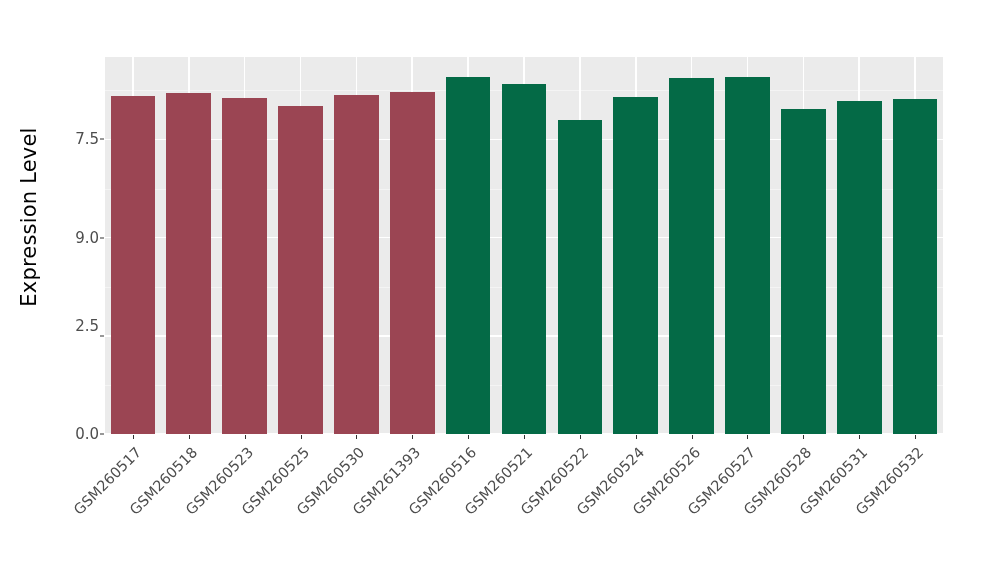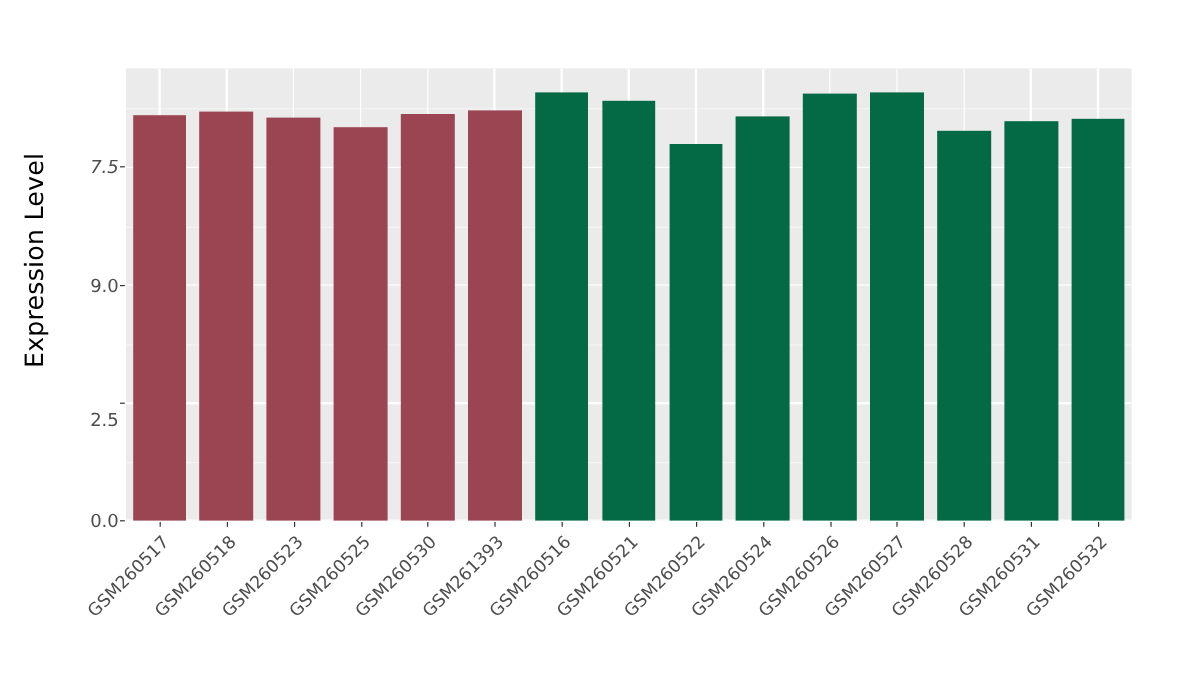--- a/index.html
+++ b/index.html
@@ -136,7 +136,7 @@
       <div class="y-tick-label" style="top: 434px;">0.0</div>
       <div class="y-tick-label" style="top: 350px;">2.5</div>
       <div class="y-tick-label" style="top: 237.646px;">9.0</div>
-      <div class="y-tick-label" style="top: 139.469px; font-style: italic;">7.5</div>
+      <div class="y-tick-label" style="top: 139.469px;">7.5</div>
     </div>
 
   <div id="panel">

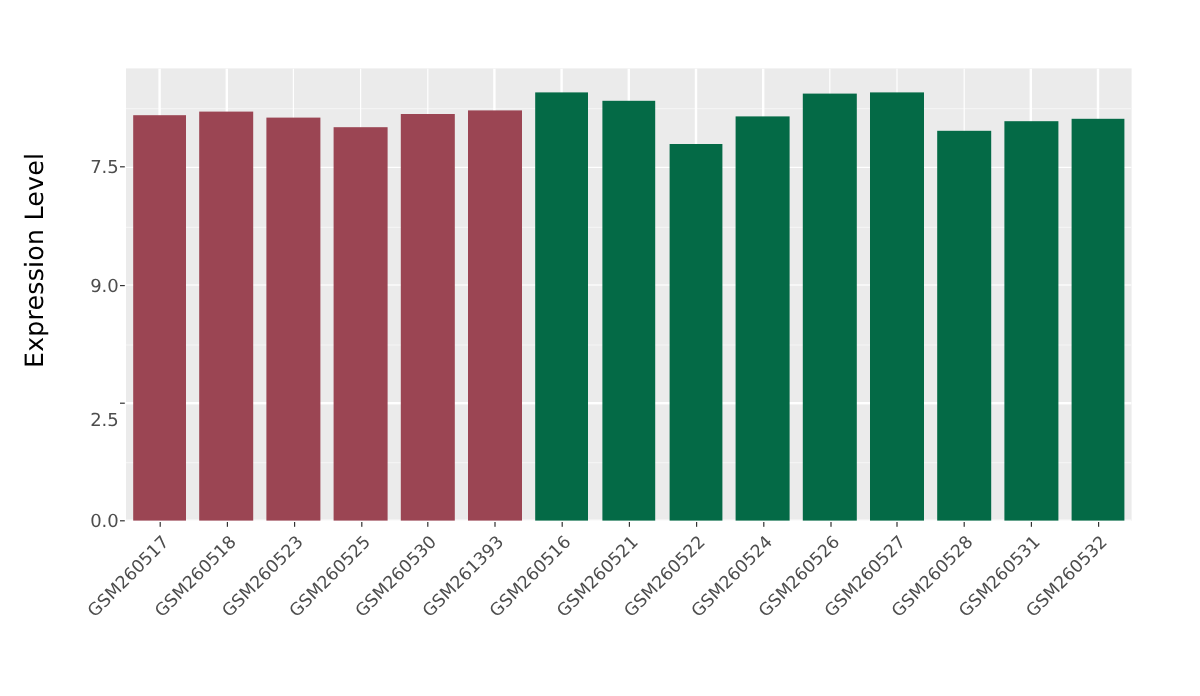--- a/index.html
+++ b/index.html
@@ -134,7 +134,7 @@
 
   <div id="y-axis-labels">
       <div class="y-tick-label" style="top: 434px;">0.0</div>
-      <div class="y-tick-label" style="top: 350px;">2.5</div>
+      <div class="y-tick-label" style="top: 326px;">2.5</div>
       <div class="y-tick-label" style="top: 237.646px;">9.0</div>
       <div class="y-tick-label" style="top: 139.469px;">7.5</div>
     </div>

